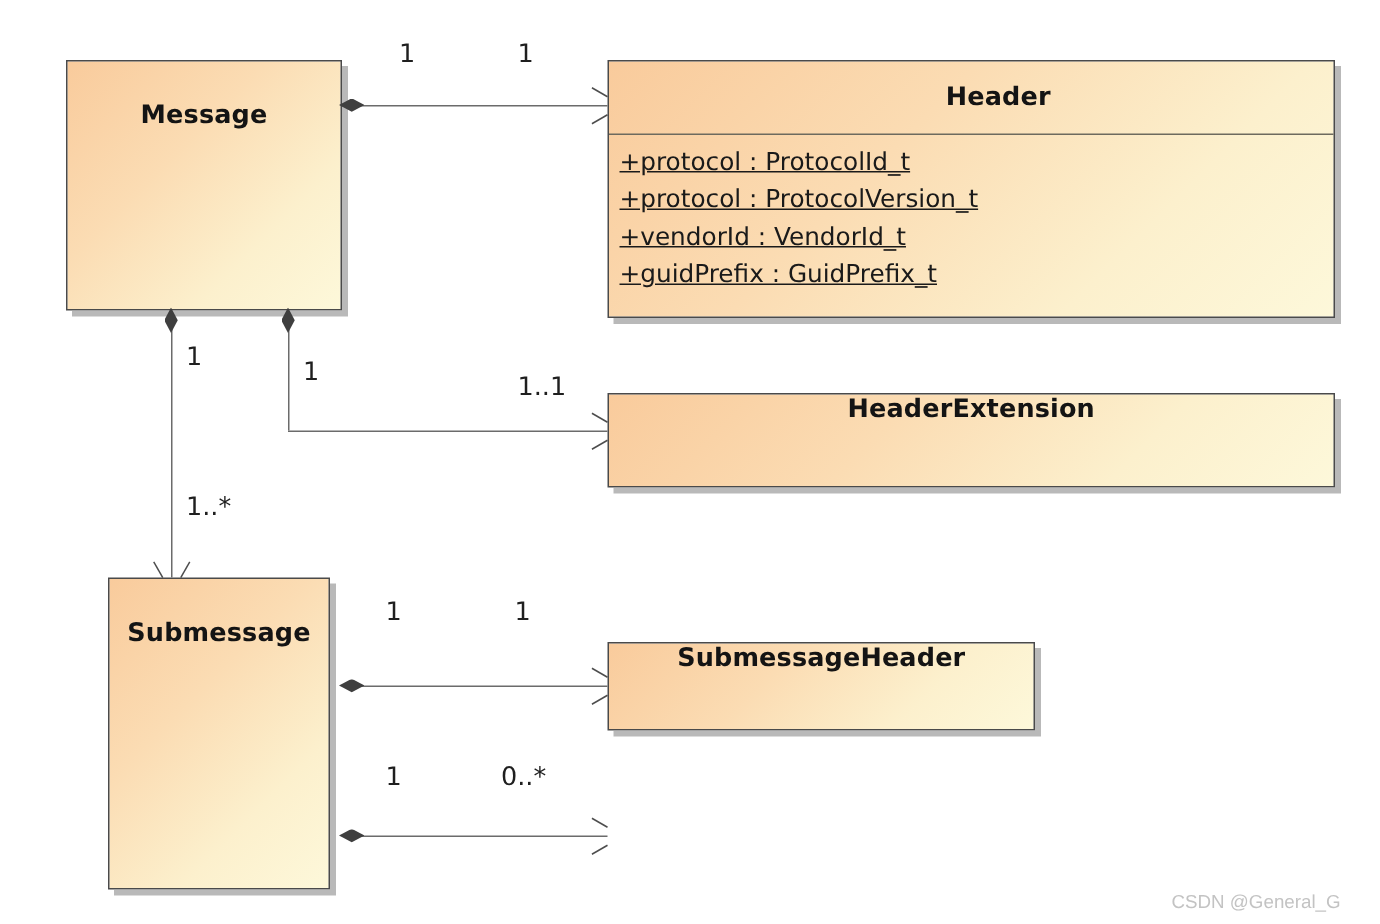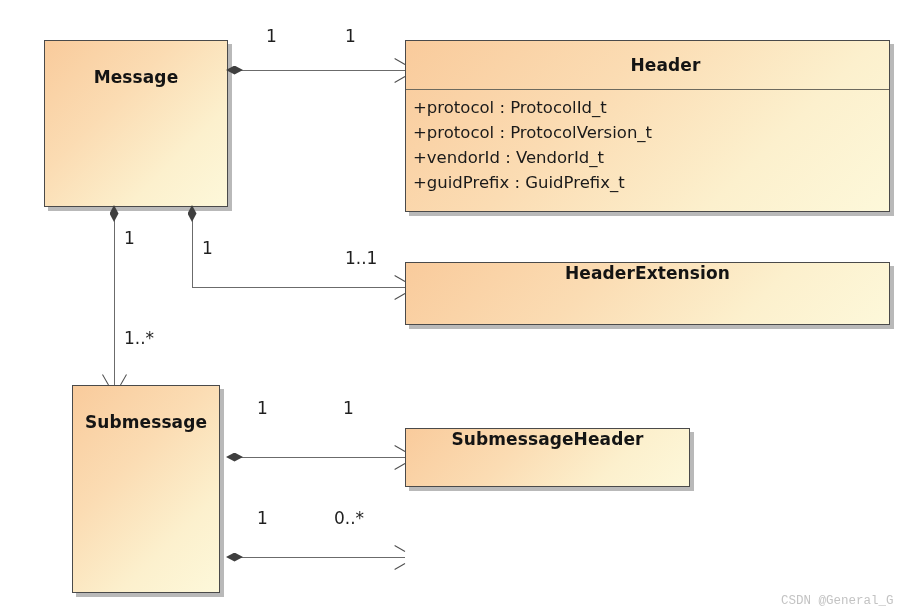--- a/index.html
+++ b/index.html
@@ -54,6 +54,7 @@
     color: #1a1a1a;
     line-height: 25px;
     white-space: nowrap;
+    text-decoration: underline;
   }
 
   

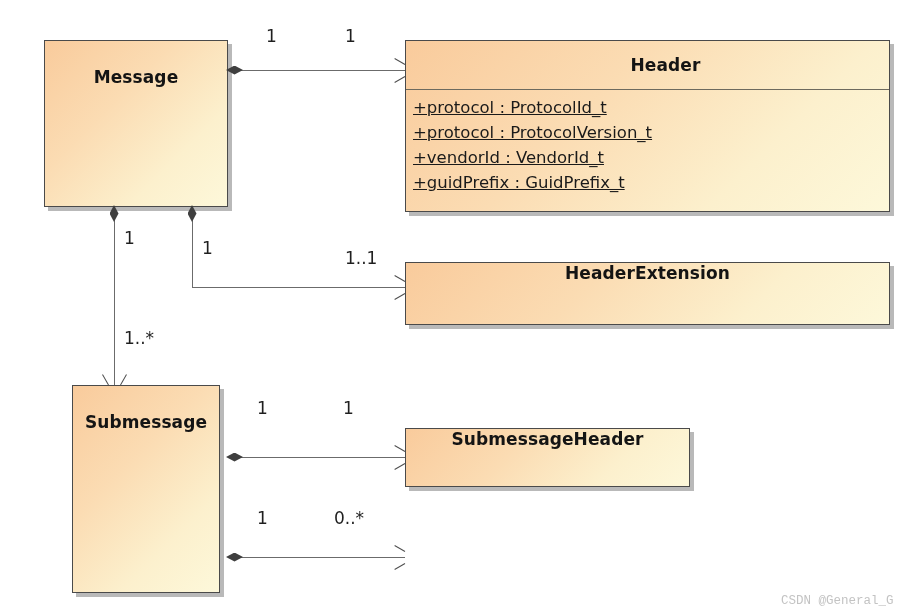--- a/index.html
+++ b/index.html
@@ -207,7 +207,7 @@
   <div class="mult" style="left:257px; top:508px;">1</div>
   <div class="mult" style="left:334px; top:508px;">0..*</div>
 
-  <div class="watermark" style="left:781px; top:594px;font-family:Liberation Mono, monospace;">CSDN @General_G</div>
+  <div class="watermark" style="left:781px; top:594px;">CSDN @General_G</div>
 
 </div>
 

